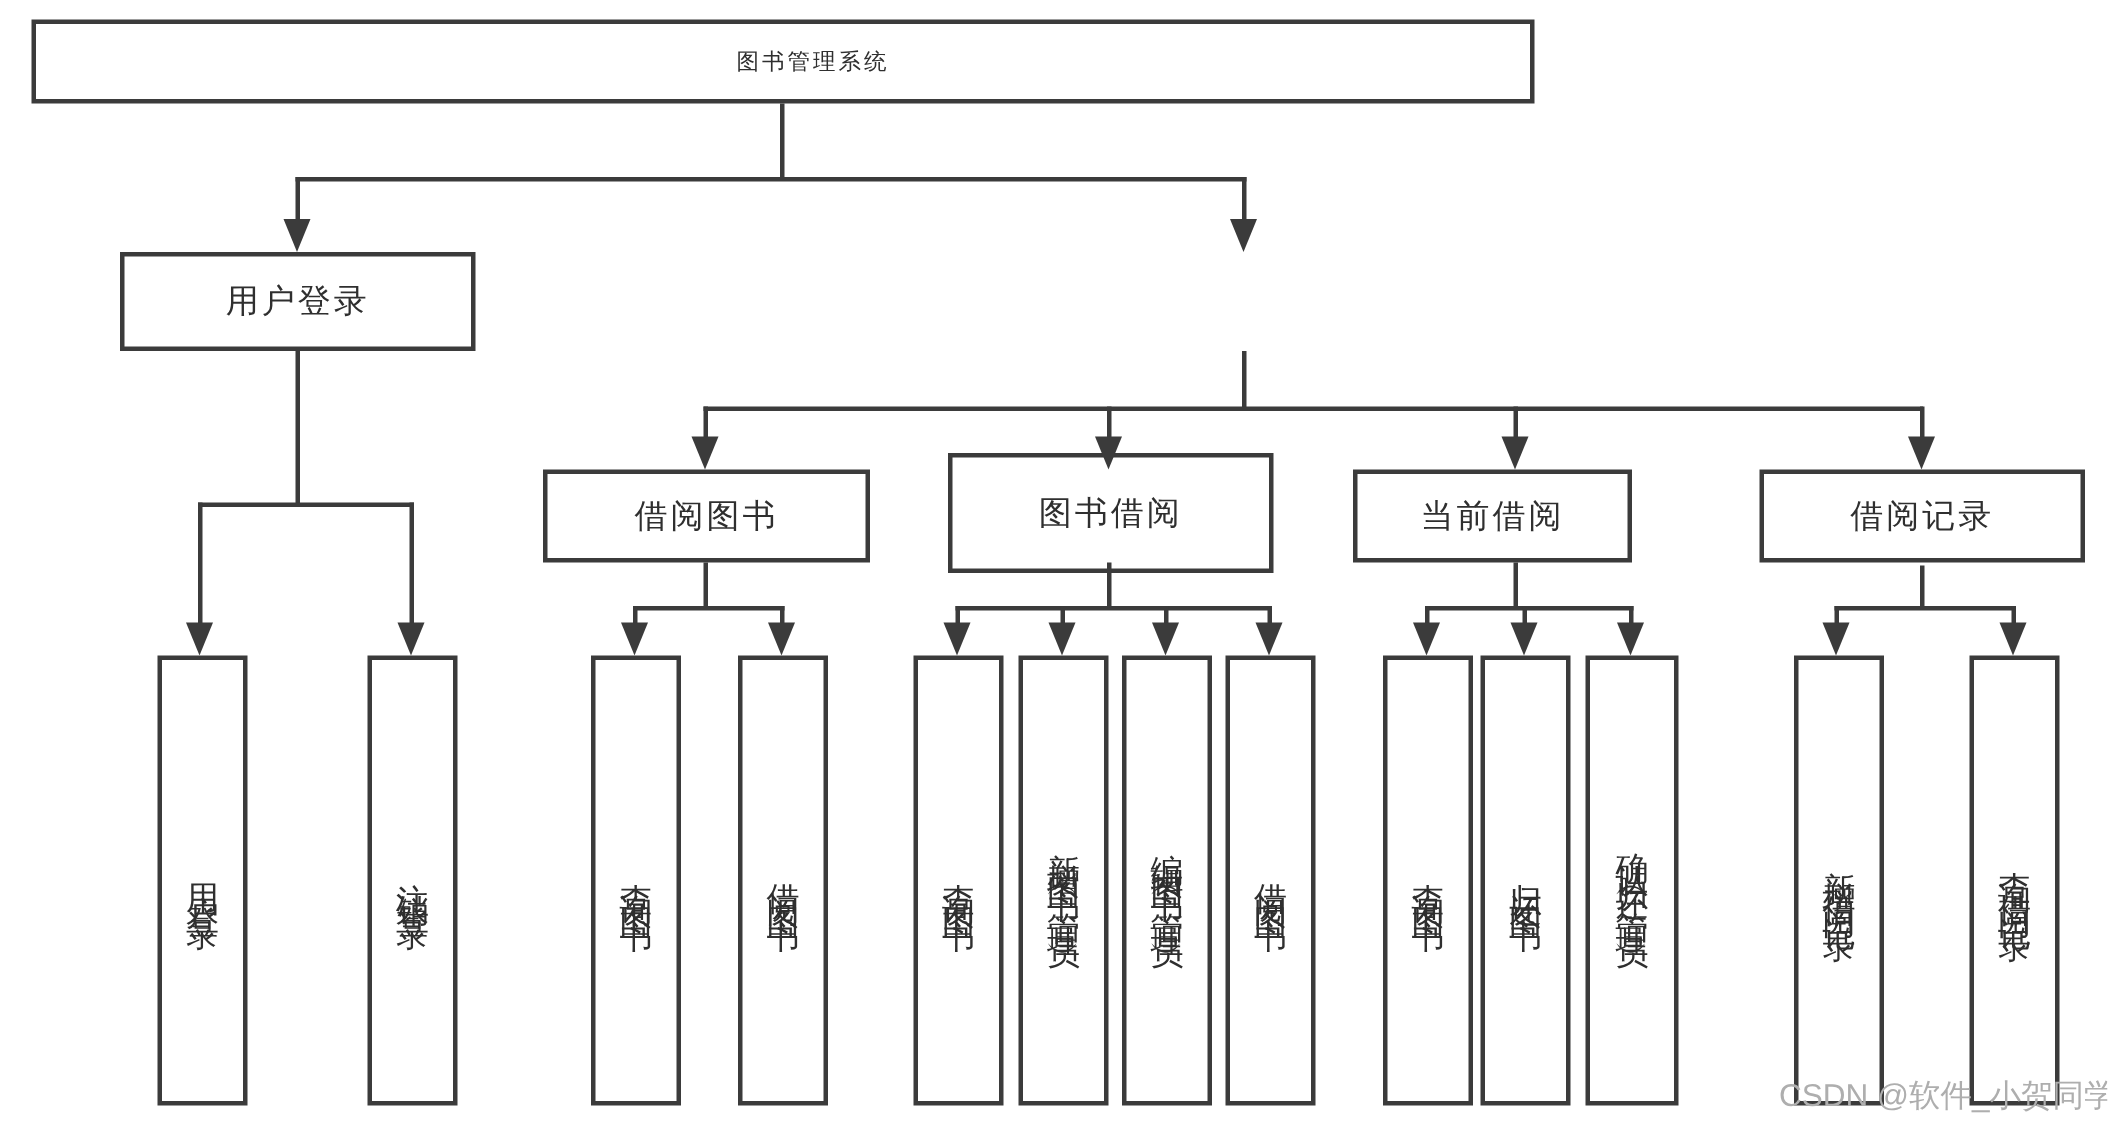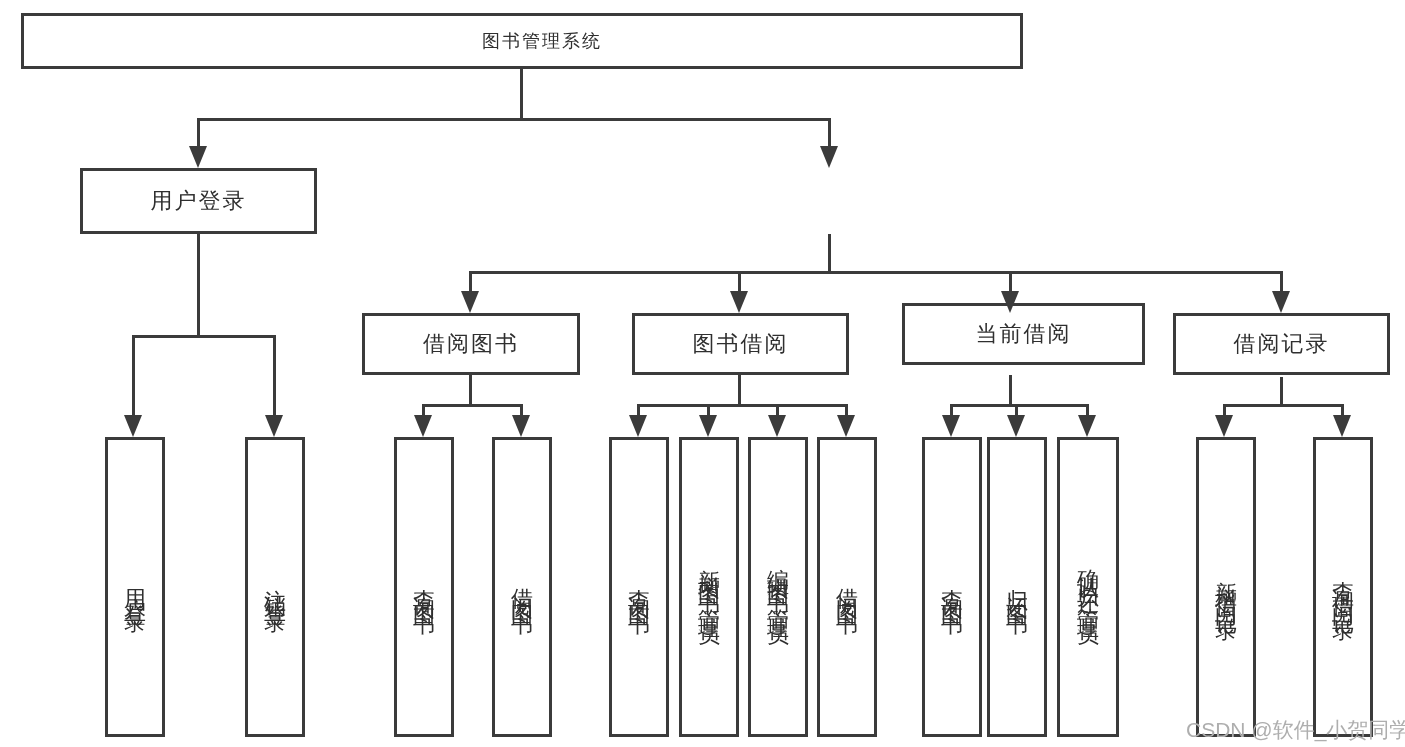--- a/index.html
+++ b/index.html
@@ -25,7 +25,7 @@
     letter-spacing: 2px;
     white-space: nowrap;
   }
-  .node.top { font-size: 18px; padding-left: 40px; }
+  .node.top { font-size: 15px; padding-left: 40px; }
   .leaf {
     position: absolute;
     top: 437px;

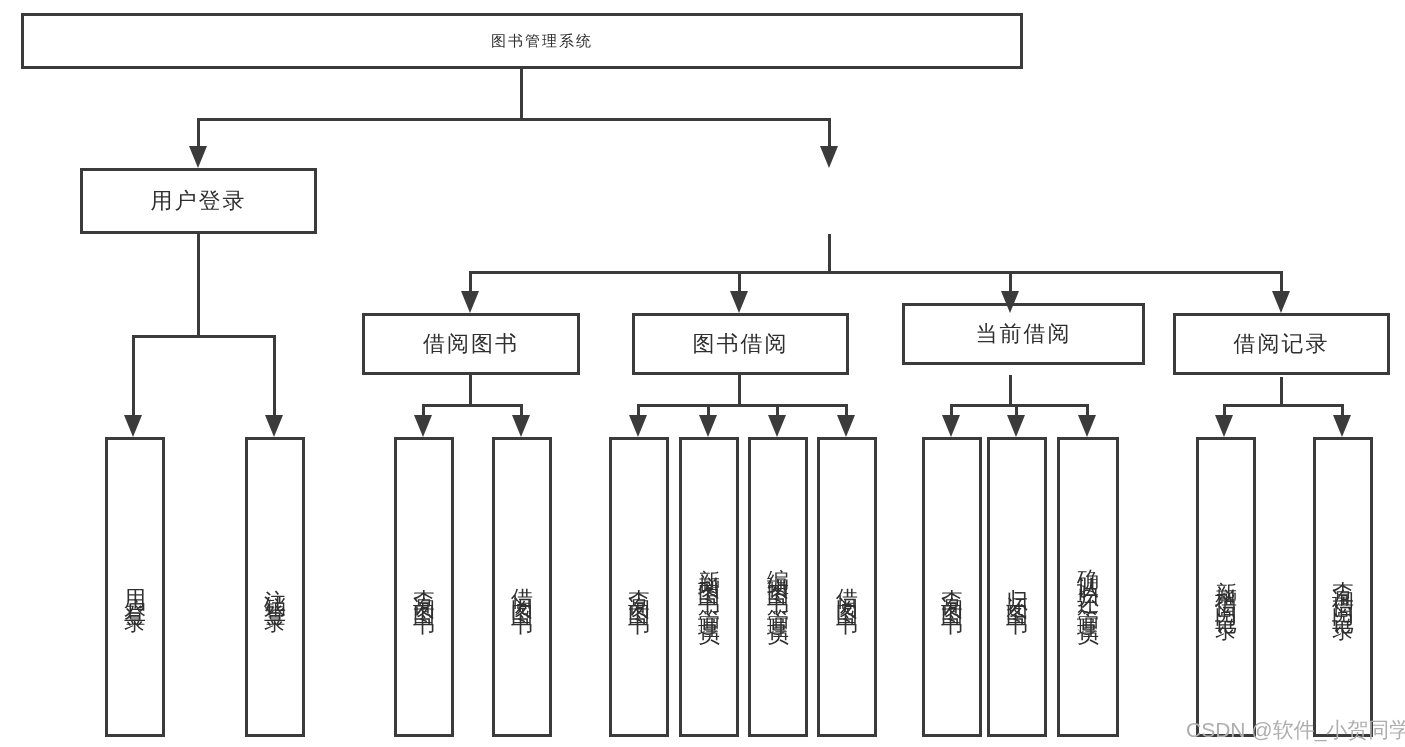--- a/index.html
+++ b/index.html
@@ -80,7 +80,7 @@
   <div class="node" style="left:362px;top:313px;width:218px;height:62px">
     <span>借阅图书</span>
   </div>
-  <div class="node" style="left:632px;top:313px;width:217px;height:62px">
+  <div class="node" style="left:632px;top:302px;width:217px;height:80px">
     <span>图书借阅</span>
   </div>
   <div class="node" style="left:902px;top:303px;width:243px;height:62px">

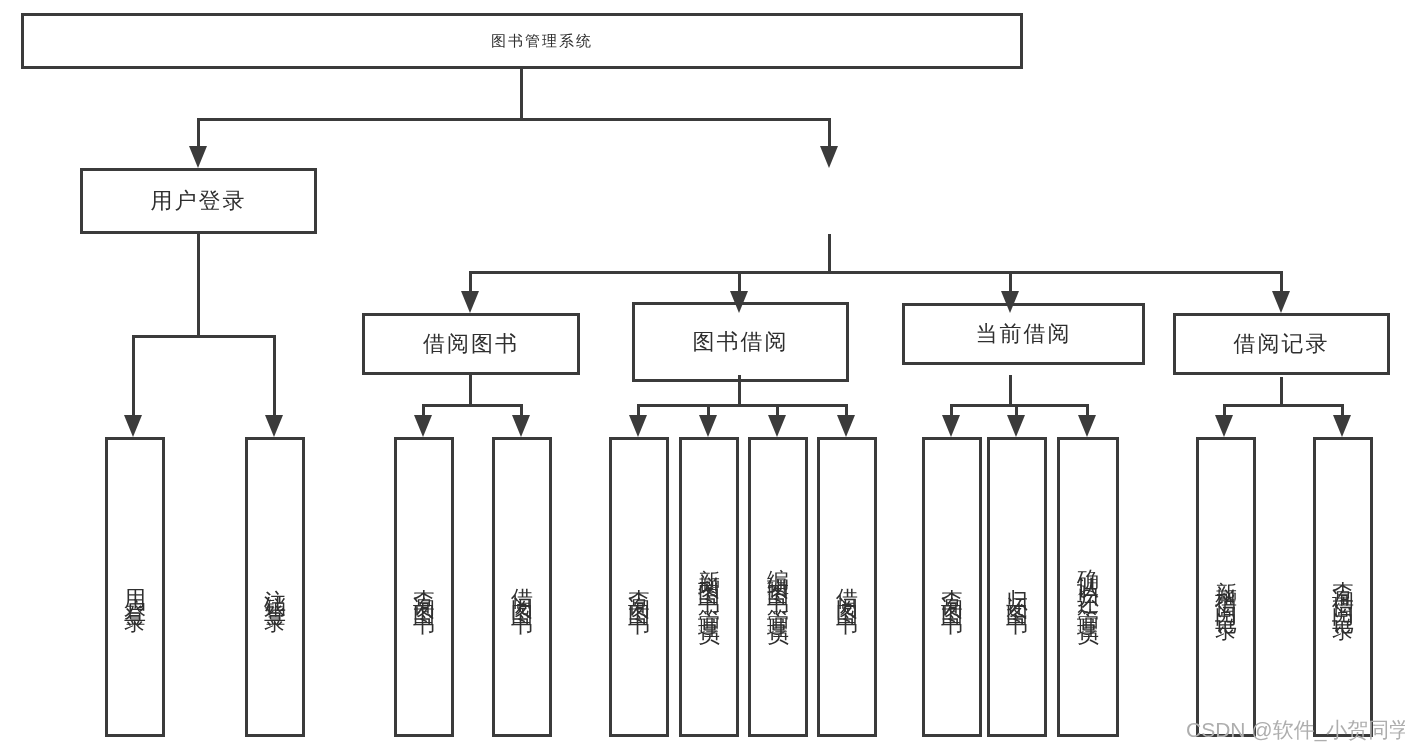--- a/index.html
+++ b/index.html
@@ -83,7 +83,7 @@
   <div class="node" style="left:632px;top:302px;width:217px;height:80px">
     <span>图书借阅</span>
   </div>
-  <div class="node" style="left:902px;top:303px;width:243px;height:62px">
+  <div class="node" style="left:902px;top:313px;width:186px;height:62px">
     <span>当前借阅</span>
   </div>
   <div class="node" style="left:1173px;top:313px;width:217px;height:62px">

